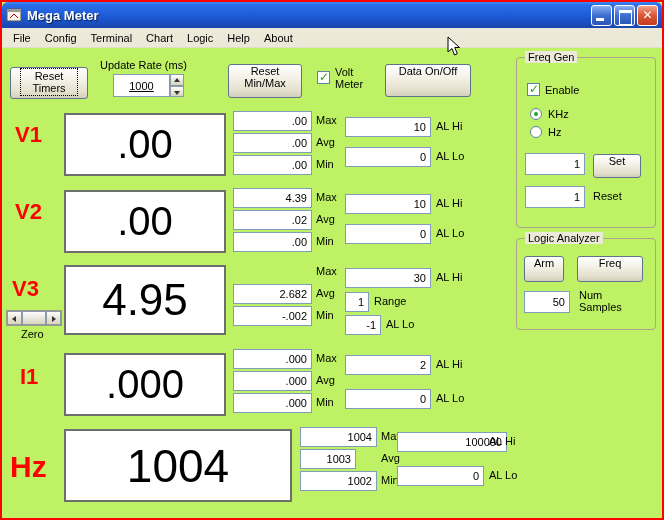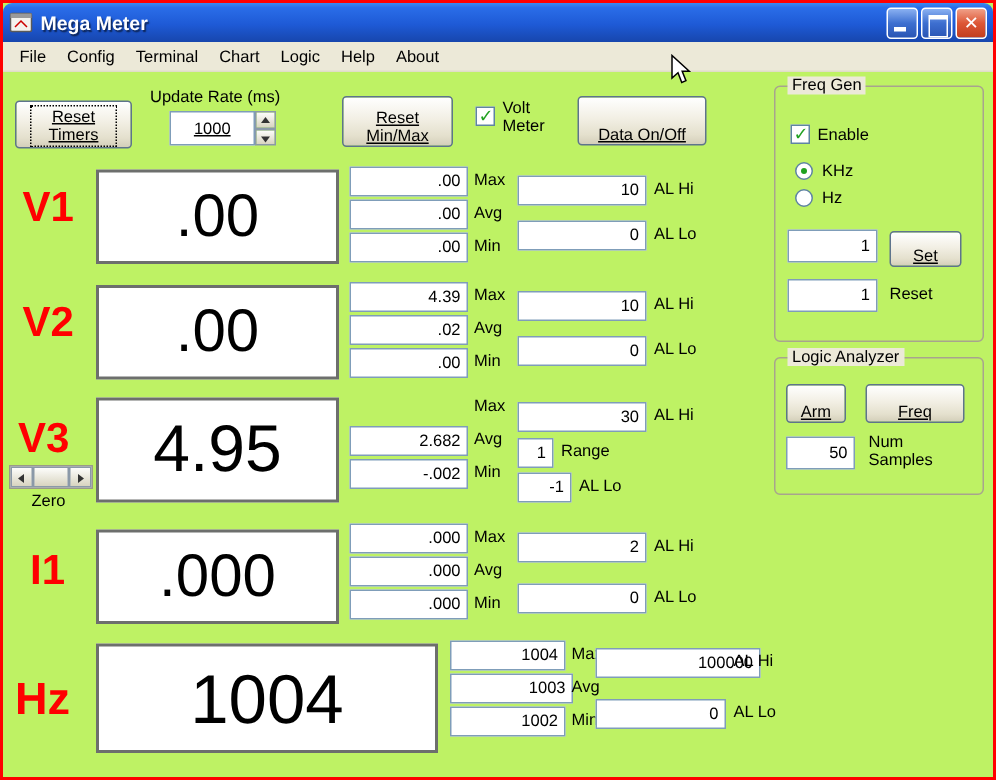--- a/index.html
+++ b/index.html
@@ -31,7 +31,7 @@
   
   .btn { position:absolute; background:linear-gradient(180deg,#ffffff 0%,#f2efe4 45%,#e4e0cd 80%,#d4cfba 100%);
     border:1px solid #5e748c; border-radius:3px; font-size:11px; color:#000;
-    display:flex; align-items:flex-end; justify-content:center; text-align:center; line-height:12px; cursor:default;text-decoration:underline; }
+    display:flex; align-items:flex-start; justify-content:center; text-align:center; line-height:12px; cursor:default; }
   .btn .focus-rect { border:1px dotted #000; padding:1px 4px; }
 
   

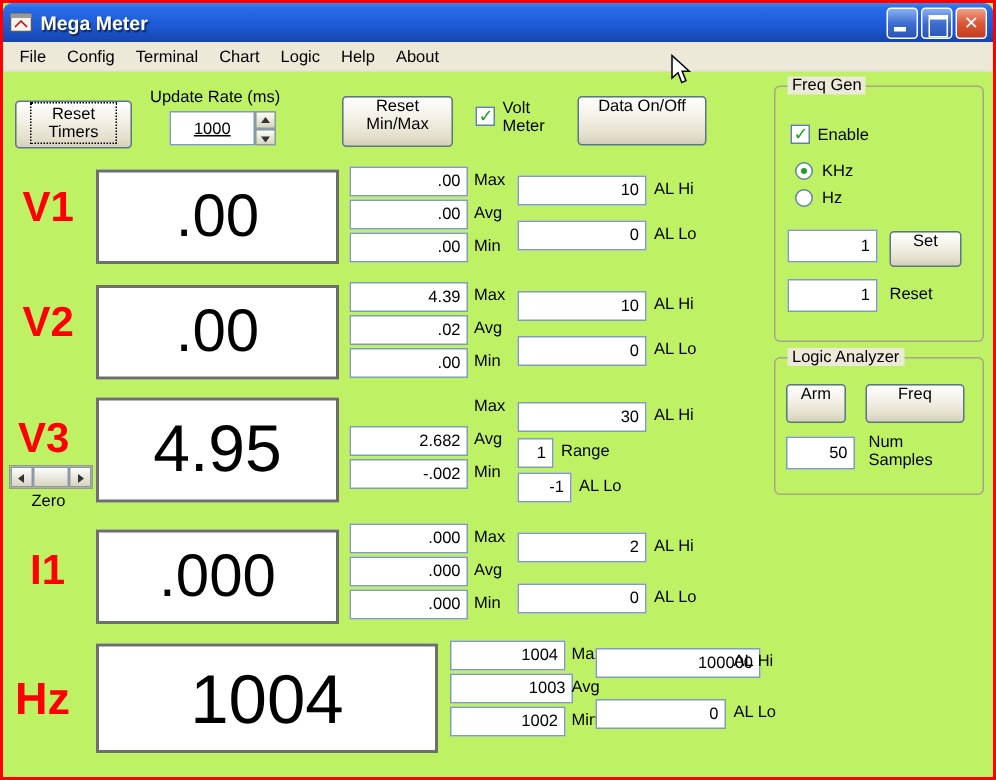--- a/index.html
+++ b/index.html
@@ -43,7 +43,7 @@
 
   .lbl { position:absolute; font-size:11px; color:#000; white-space:nowrap; }
   .lbl.wrap { white-space:normal; line-height:12px; }
-  .meter-name { position:absolute; color:#ff0000; font-weight:bold; font-size:28px; }
+  .meter-name { position:absolute; color:#ff0000; font-weight:bold; font-size:22px; }
 
   
   .group { position:absolute; border:1px solid #a8a48e; border-radius:4px; }

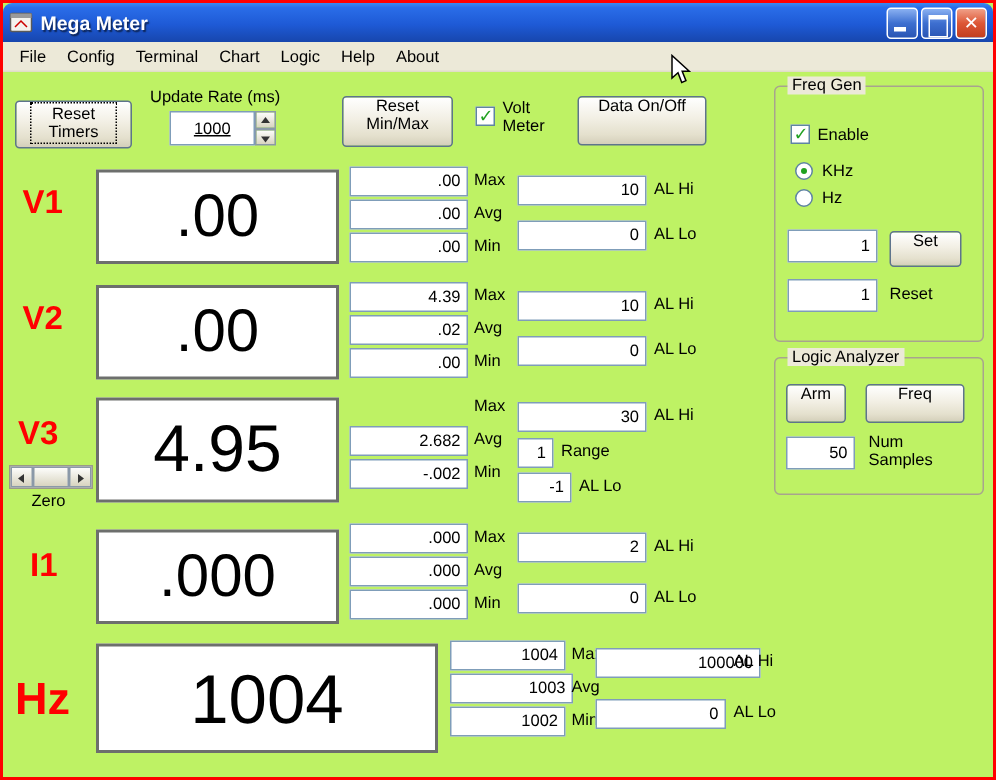--- a/index.html
+++ b/index.html
@@ -214,7 +214,7 @@
   <div class="display" style="left:64px; top:429px; width:228px; height:73px; font-size:46px;">1004</div>
   <div class="field" style="left:300px; top:427px; width:77px; height:20px;">1004</div>
   <span class="lbl" style="left:381px; top:430px;">Max</span>
-  <div class="field" style="left:300px; top:449px; width:82px; height:20px;">1003</div>
+  <div class="field" style="left:300px; top:449px; width:56px; height:20px;">1003</div>
   <span class="lbl" style="left:381px; top:452px;">Avg</span>
   <div class="field" style="left:300px; top:471px; width:77px; height:20px;">1002</div>
   <span class="lbl" style="left:381px; top:474px;">Min</span>

